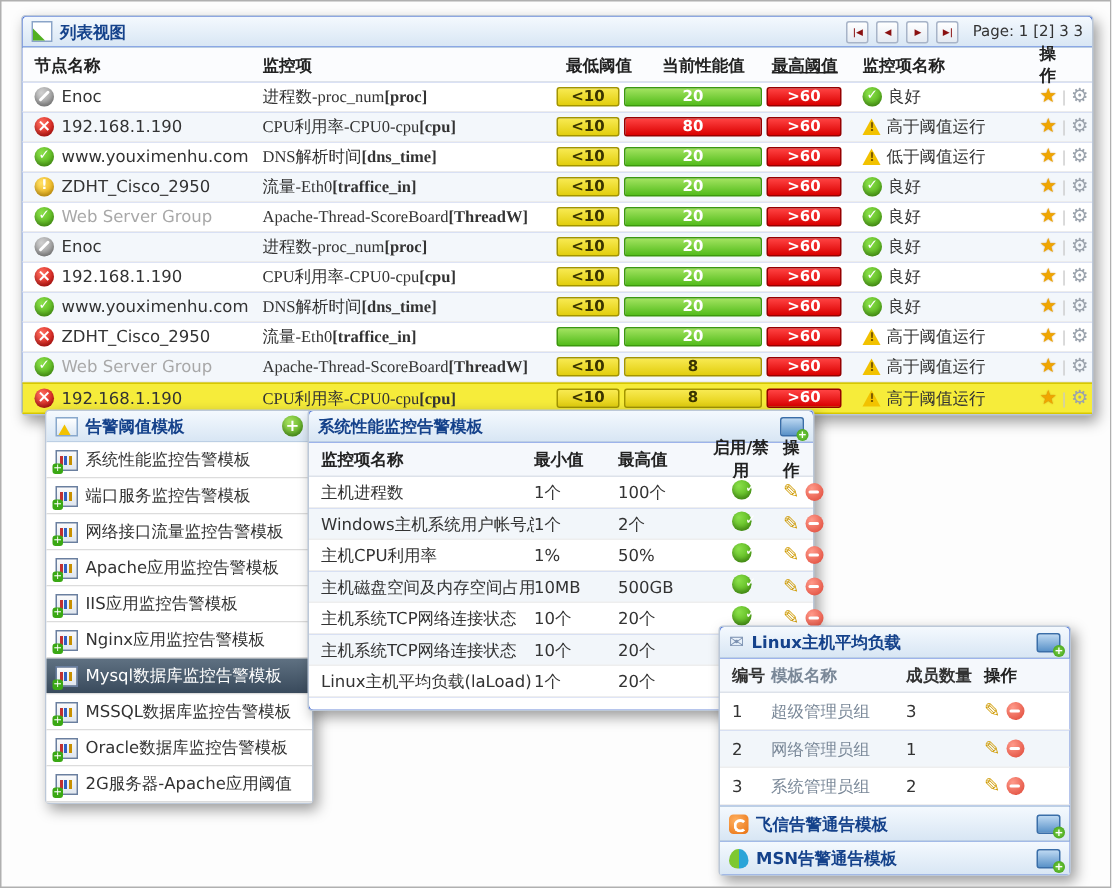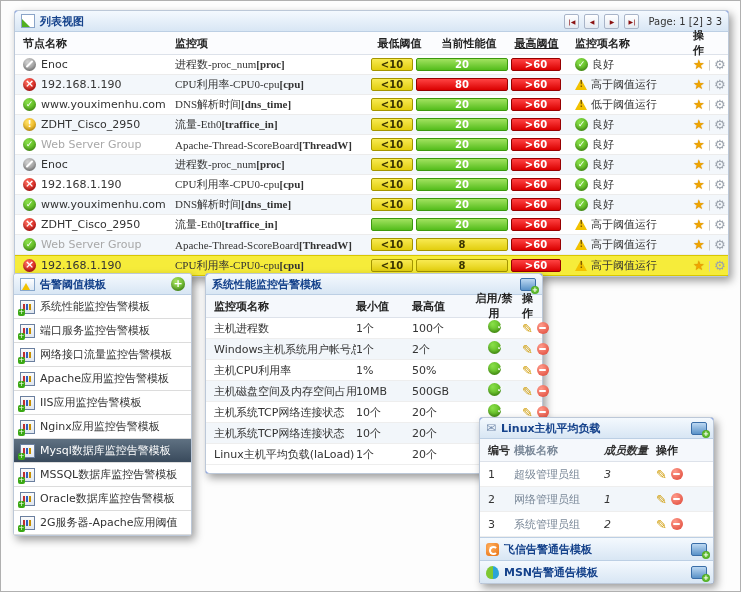--- a/index.html
+++ b/index.html
@@ -71,7 +71,7 @@
   .ic-minus{width:12px;height:12px;border-radius:50%;background:radial-gradient(circle at 35% 30%,#ff9a8a,#dd4434);position:relative;display:inline-block;cursor:pointer;}
   .ic-minus::after{content:"";position:absolute;left:2.5px;top:5px;width:7px;height:2px;background:#fff;border-radius:1px;}
   
-  #tplpanel{left:12px;top:272px;width:177px;background:#fbfbfb;}
+  #tplpanel{left:29px;top:272px;width:177px;background:#fbfbfb;}
   .titem{display:flex;align-items:center;gap:5px;height:23px;padding:0 6px;background:#fff;border-bottom:1px solid #dcdcdc;font-size:11px;color:#333;cursor:pointer;}
   .titem.it-yes{background:linear-gradient(#5f7182,#394a5c);color:#fff;}
   .pfooter{height:20px;display:flex;align-items:center;gap:5px;padding:0 6px;background:linear-gradient(#f4f9fe,#d8e6f4);

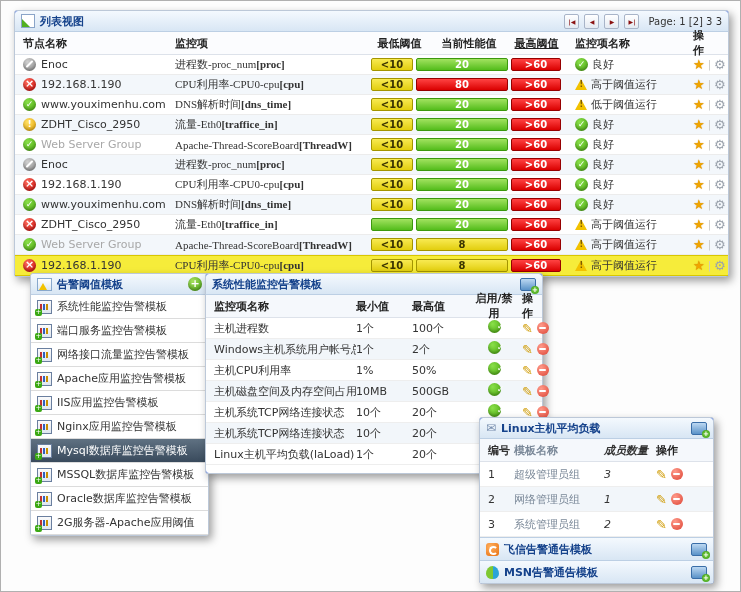--- a/index.html
+++ b/index.html
@@ -93,7 +93,7 @@
   .erows .erow:nth-child(even){background:#f2f6fa;}
   .e-num{width:26px;flex:none;padding-left:8px;color:#333;}
   .e-name{width:90px;flex:none;color:#7a8898;}
-  .e-count{width:52px;flex:none;color:#333;font-style:italic;}
+  .e-count{width:52px;flex:none;color:#333;}
   .e-ops{flex:1;display:flex;align-items:center;gap:4px;}
   .ebar{height:22px;display:flex;align-items:center;gap:5px;padding:0 6px;background:linear-gradient(#f4f9fe,#d8e6f4);
     border-top:1px solid #bccfe4;color:#15428b;font-size:11px;font-weight:bold;cursor:pointer;}

